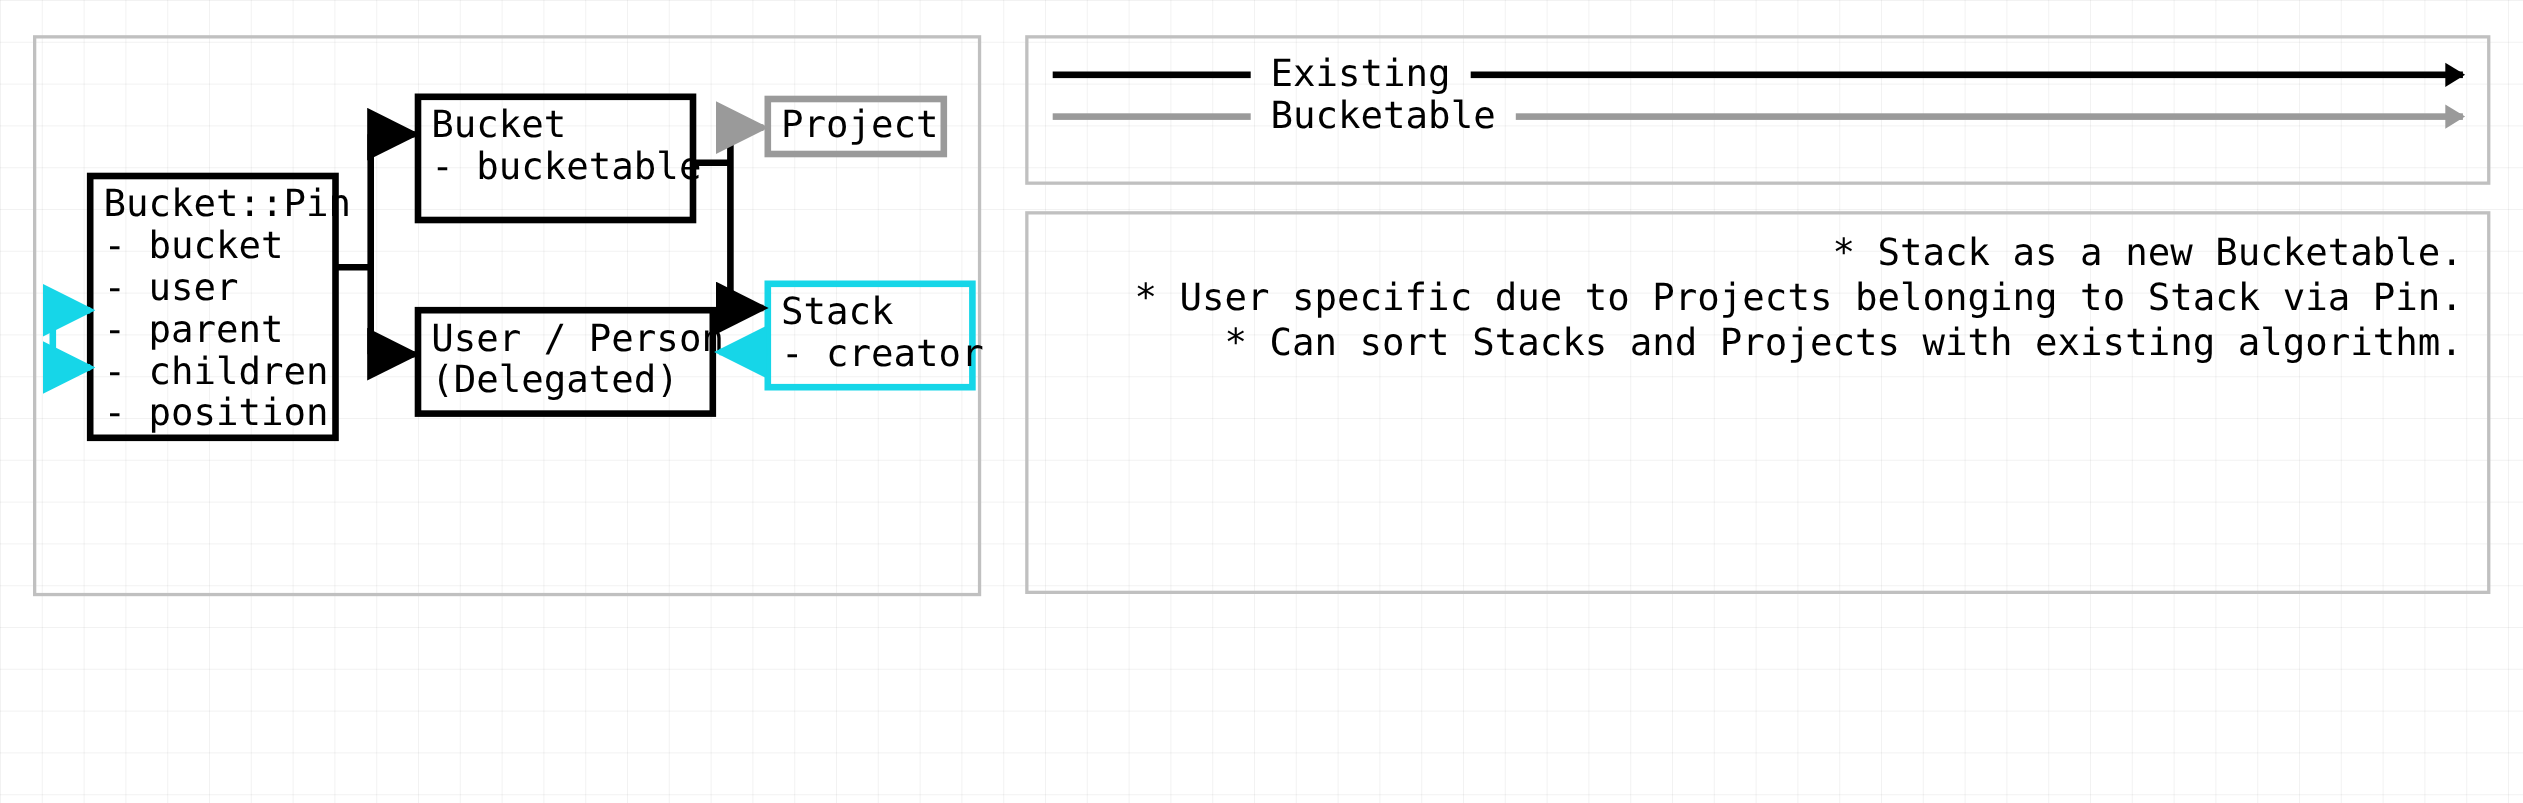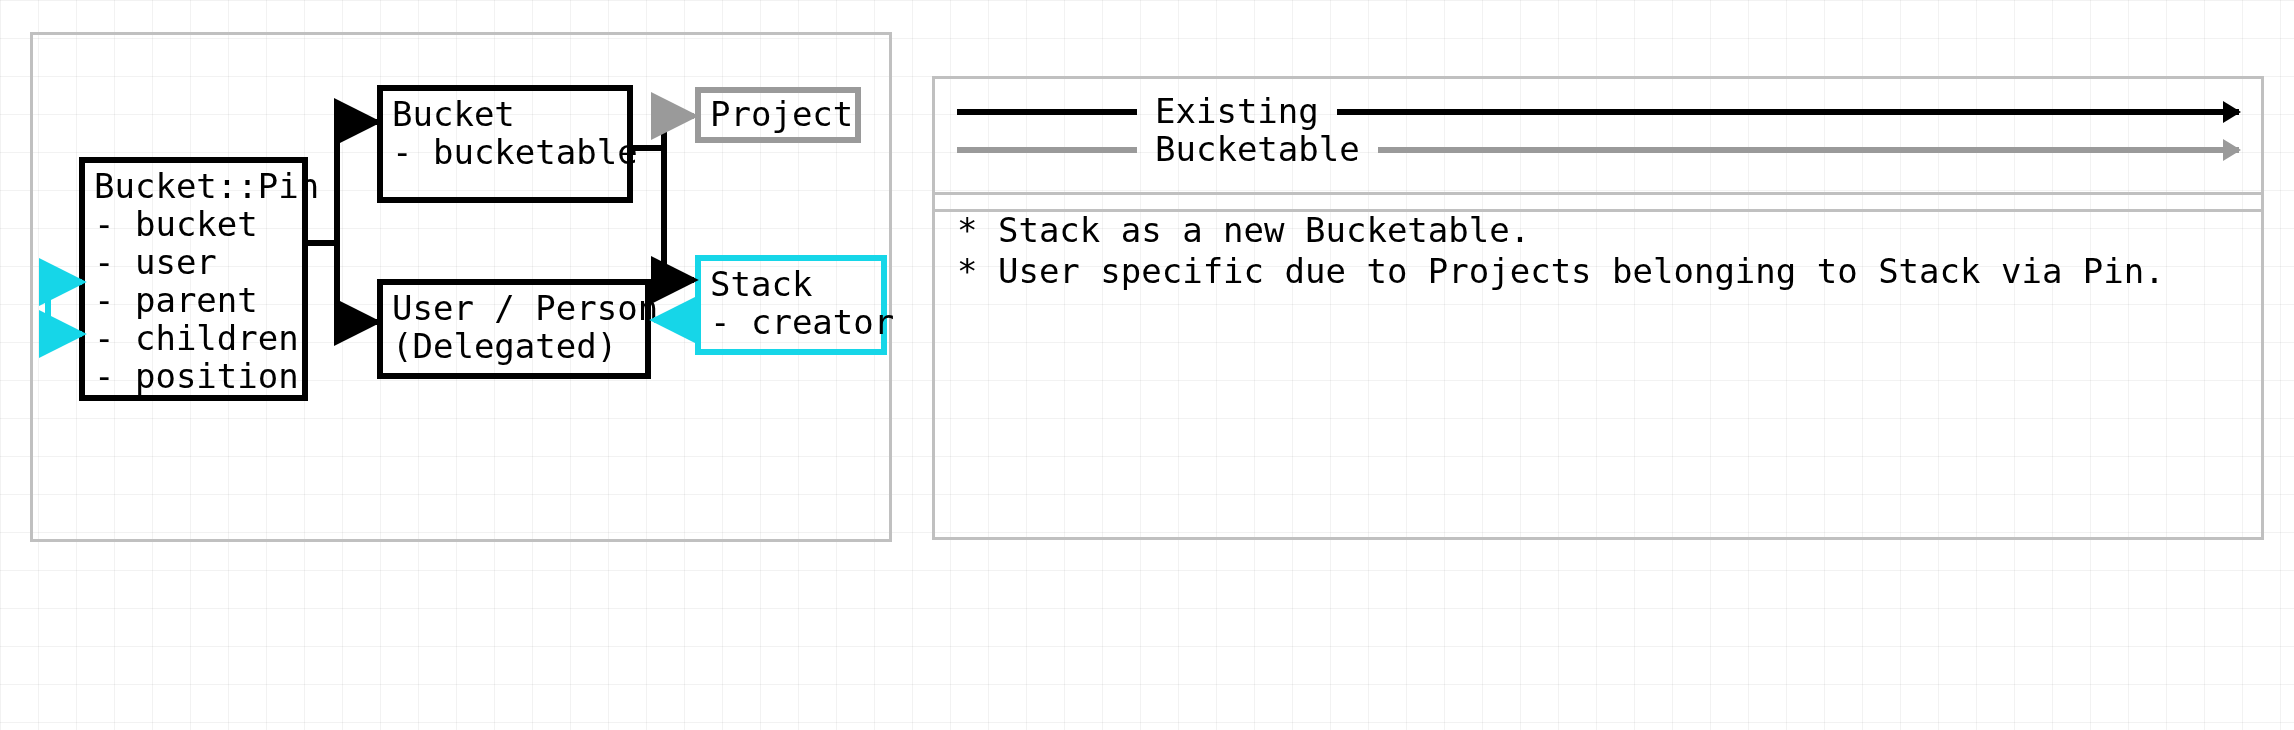--- a/index.html
+++ b/index.html
@@ -32,7 +32,7 @@
     z-index: 1;
   }
   .left-panel  { left: 30px;  top: 32px;  width: 862px;  height: 510px; }
-  .right-top   { left: 932px; top: 32px;  width: 1332px; height: 136px; padding: 14px 22px; margin-top: 44px; }
+  .right-top   { left: 932px; top: 32px;  width: 1332px; height: 136px; padding: 14px 22px; }
   .right-bot   { left: 932px; top: 192px; width: 1332px; height: 348px; padding: 14px 22px; }
 
   svg.diagram {

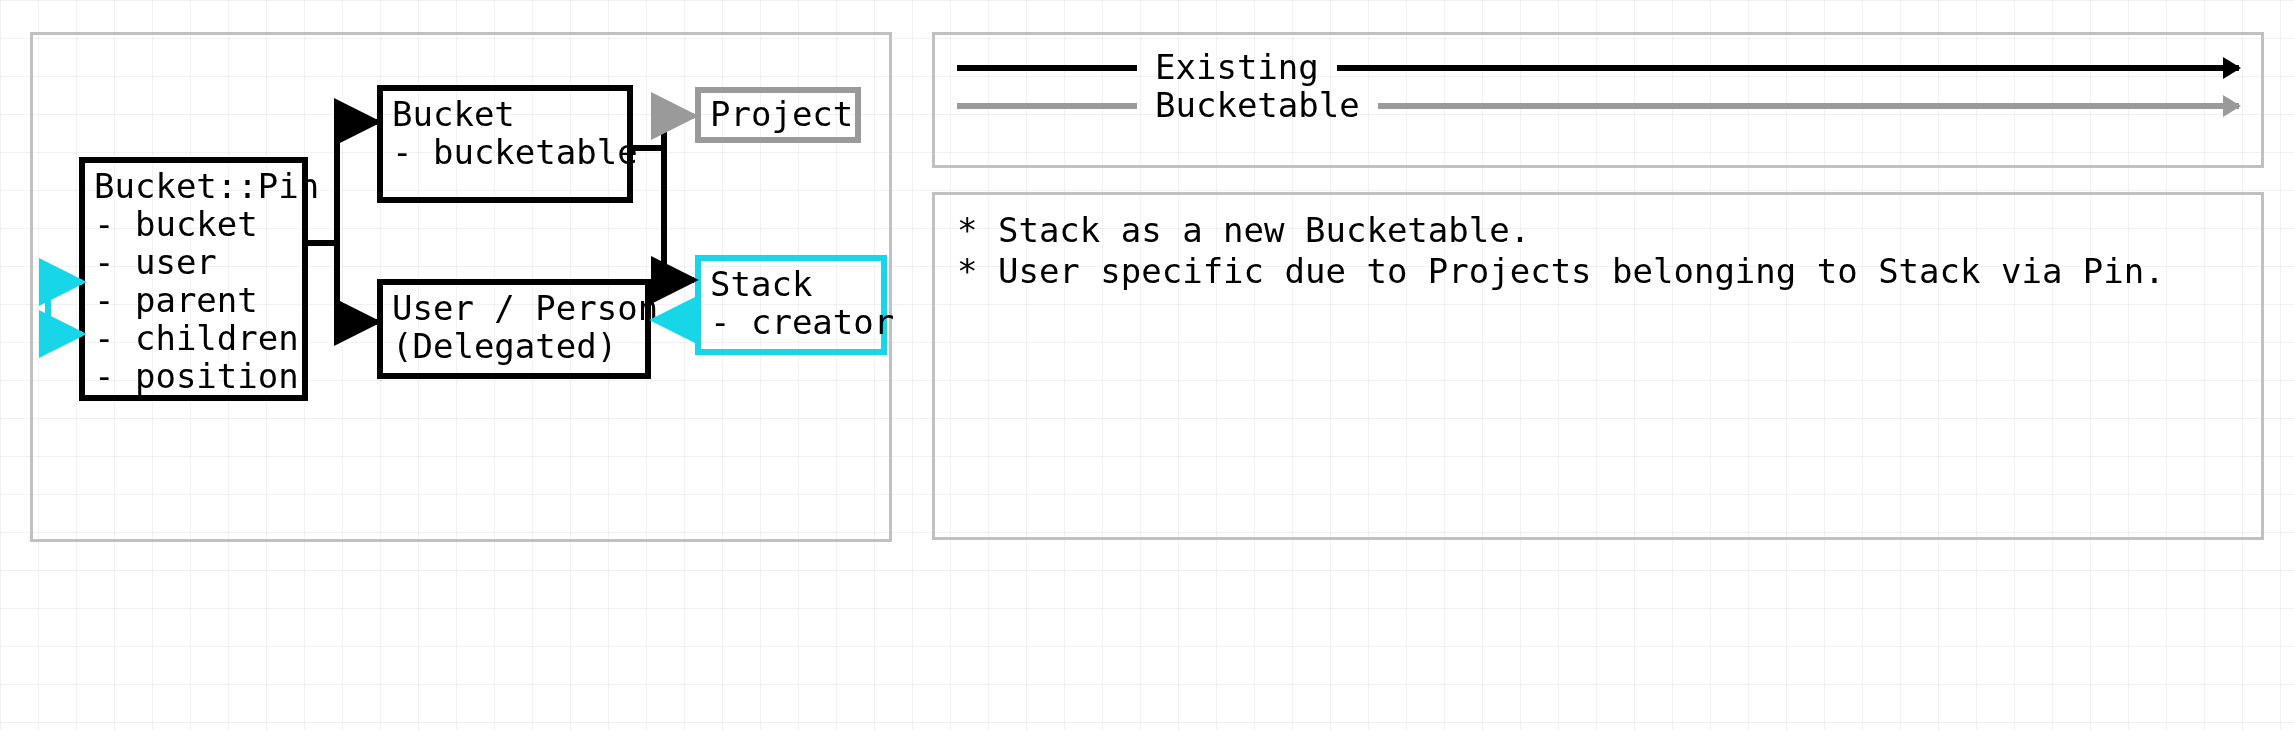--- a/index.html
+++ b/index.html
@@ -33,7 +33,7 @@
   }
   .left-panel  { left: 30px;  top: 32px;  width: 862px;  height: 510px; }
   .right-top   { left: 932px; top: 32px;  width: 1332px; height: 136px; padding: 14px 22px; }
-  .right-bot   { left: 932px; top: 192px; width: 1332px; height: 348px; padding: 14px 22px; }
+  .right-bot   { left: 932px; top: 192px; width: 1332px; height: 348px; padding: 14px 22px; text-align: right; }
 
   svg.diagram {
     position: absolute;

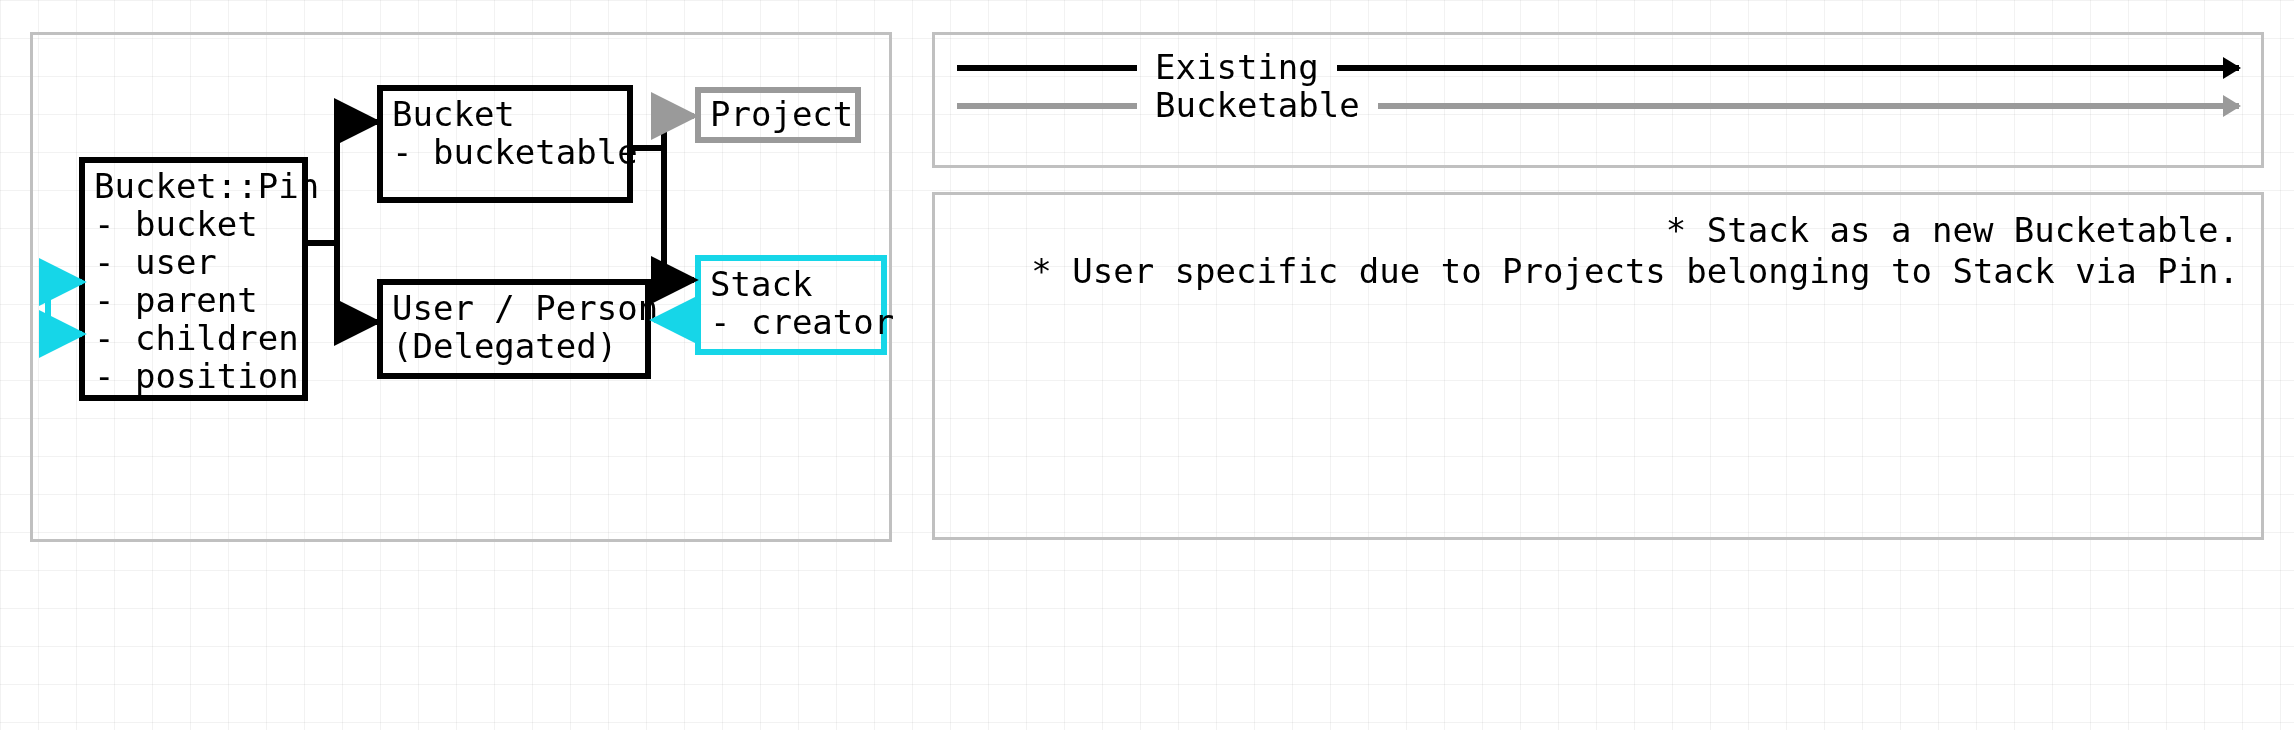--- a/index.html
+++ b/index.html
@@ -105,6 +105,7 @@
   <ul class="notes-list">
     <li>Stack as a new Bucketable.</li>
     <li>User specific due to Projects belonging to Stack via Pin.</li>
+    <li>Can sort Stacks and Projects with existing algorithm.</li>
   </ul>
 </div>
 

